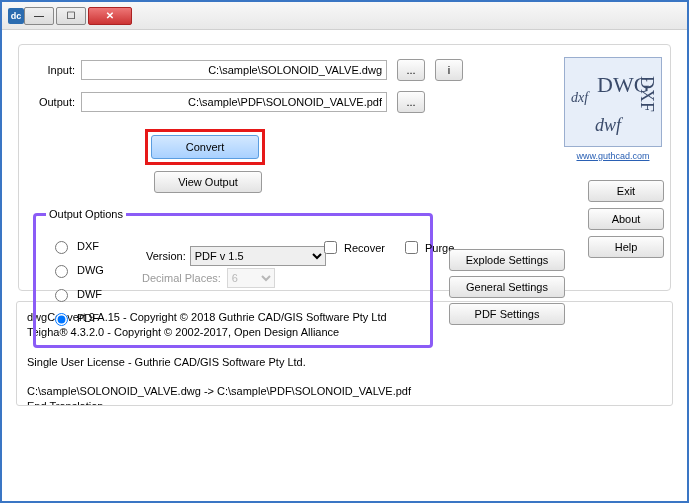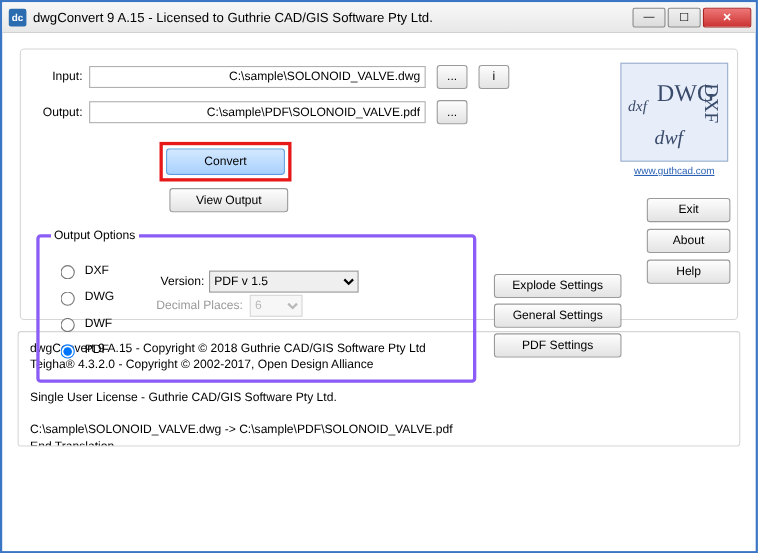--- a/index.html
+++ b/index.html
@@ -188,7 +188,6 @@
 
 <div class="titlebar">
   <span class="app-icon">dc</span>
-  <span class="title-text">dwgConvert 9 A.15 - Licensed to Guthrie CAD/GIS Software Pty Ltd.</span>
   <div class="win-btns">
     <div class="win-btn">—</div>
     <div class="win-btn">☐</div>

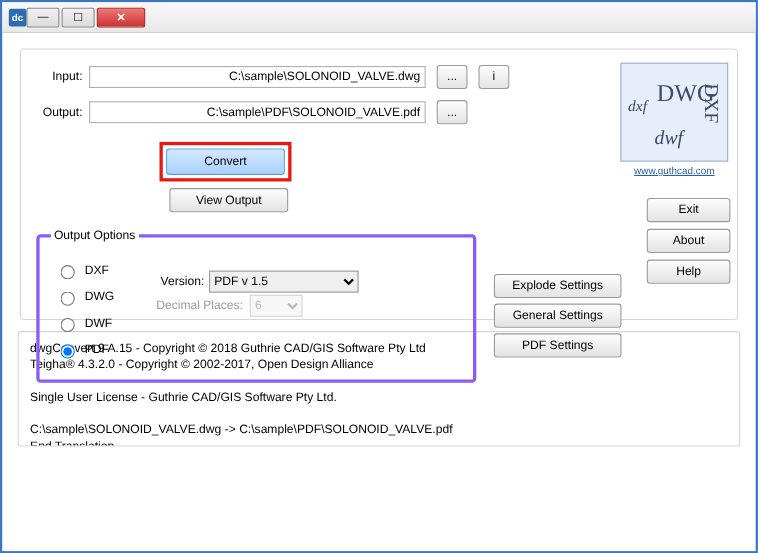--- a/index.html
+++ b/index.html
@@ -267,6 +267,16 @@
           <option>6</option>
         </select>
       </div>
+      <div class="chk-row">
+        <label>
+            <input type="checkbox" style="">
+            <span>Recover</span>
+          </label>
+        <label>
+            <input type="checkbox" style="">
+            <span>Purge</span>
+          </label>
+      </div>
     </fieldset>
 
     <div class="settings-col">

